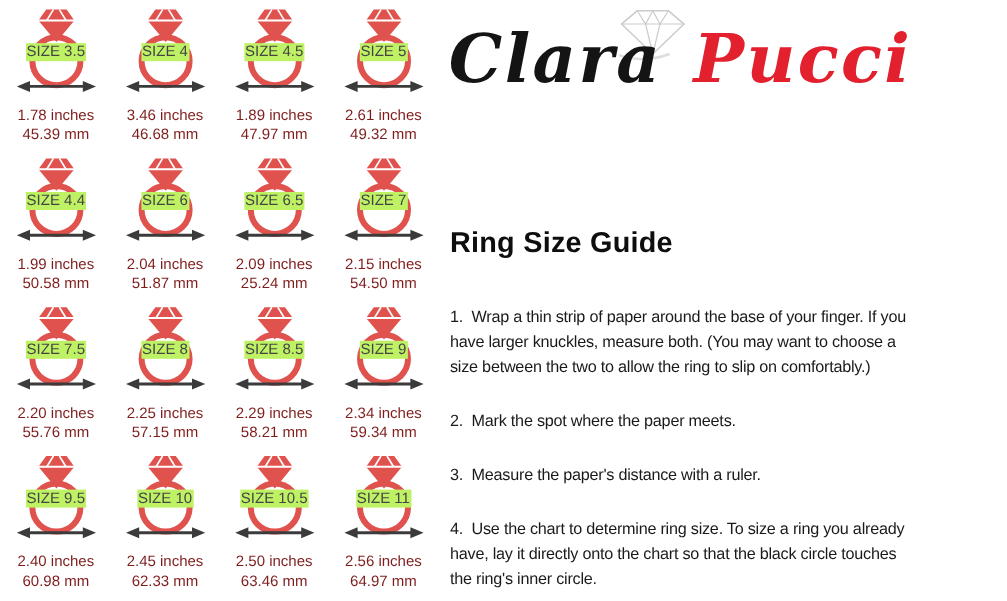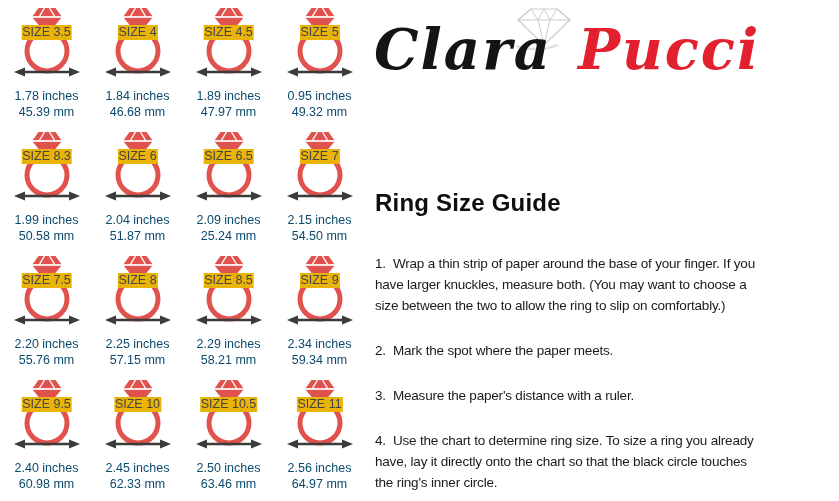--- a/index.html
+++ b/index.html
@@ -34,9 +34,9 @@
   .a-fill   { fill: var(--arrow-dark, #3B3B3B); }
   .size-label {
     position: absolute;
-    left: 50%; top: 20px;
+    left: 50%; top: 31px;
     transform: translateX(-50%);
-    background: #eab308;
+    background: #bef264;
     padding: 0 1px;
     font-size: 12.5px;
     color: #454545;

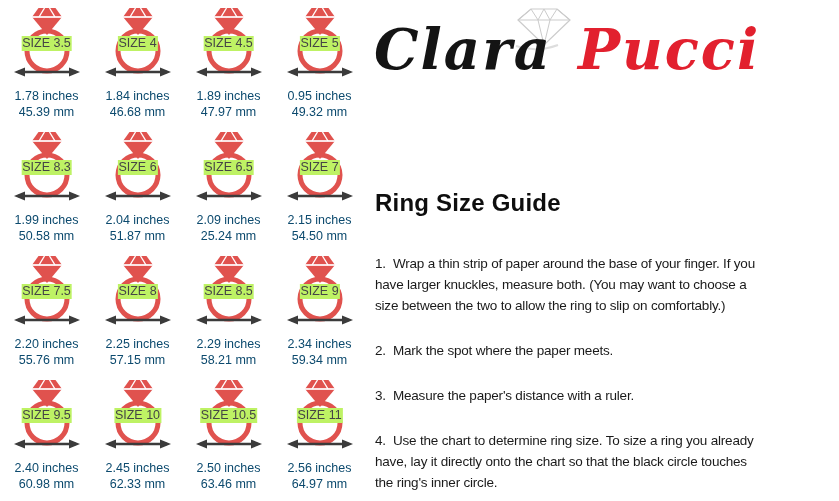--- a/index.html
+++ b/index.html
@@ -48,7 +48,7 @@
     text-align: center;
     font-size: 12.5px;
     line-height: 16px;
-    color: #0c4a6e;
+    color: #7f1d1d;
   }
 
   

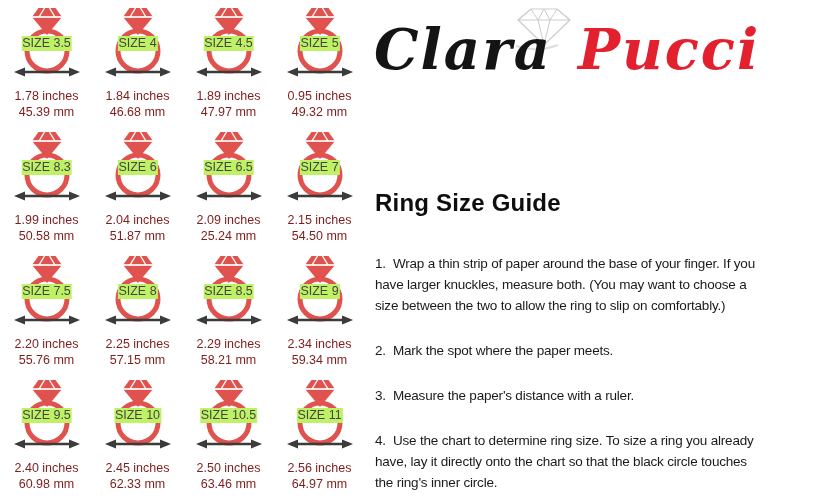--- a/index.html
+++ b/index.html
@@ -136,7 +136,7 @@
       <span class="size-label">SIZE 4</span>
     </div>
     <div class="meas">
-      <div>1.84 inches</div>
+      <div>3.46 inches</div>
       <div>46.68 mm</div>
     </div>
   </div>

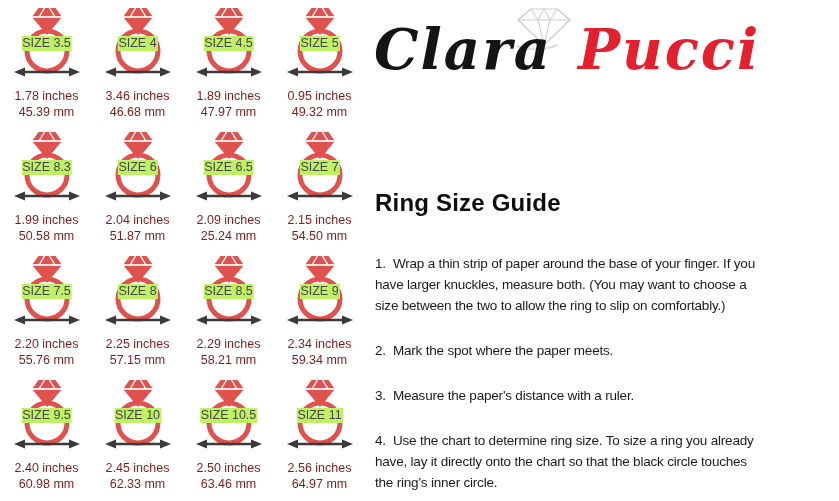--- a/index.html
+++ b/index.html
@@ -184,7 +184,7 @@
       <span class="size-label">SIZE 5</span>
     </div>
     <div class="meas">
-      <div>0.95 inches</div>
+      <div>2.61 inches</div>
       <div>49.32 mm</div>
     </div>
   </div>

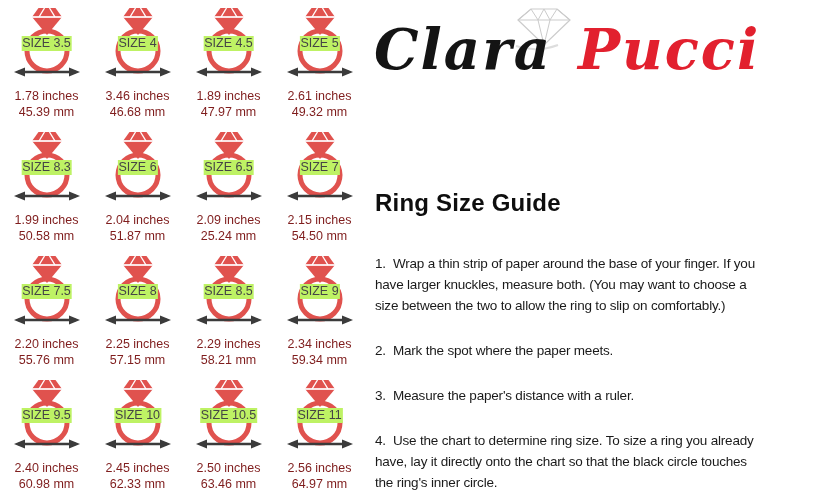--- a/index.html
+++ b/index.html
@@ -205,7 +205,7 @@
           <line x1="37.5" y1="3" x2="43" y2="12" stroke="#ffffff" stroke-width="1.4"></line>
         </g>
       </svg>
-      <span class="size-label">SIZE 8.3</span>
+      <span class="size-label">SIZE 4.4</span>
     </div>
     <div class="meas">
       <div>1.99 inches</div>

